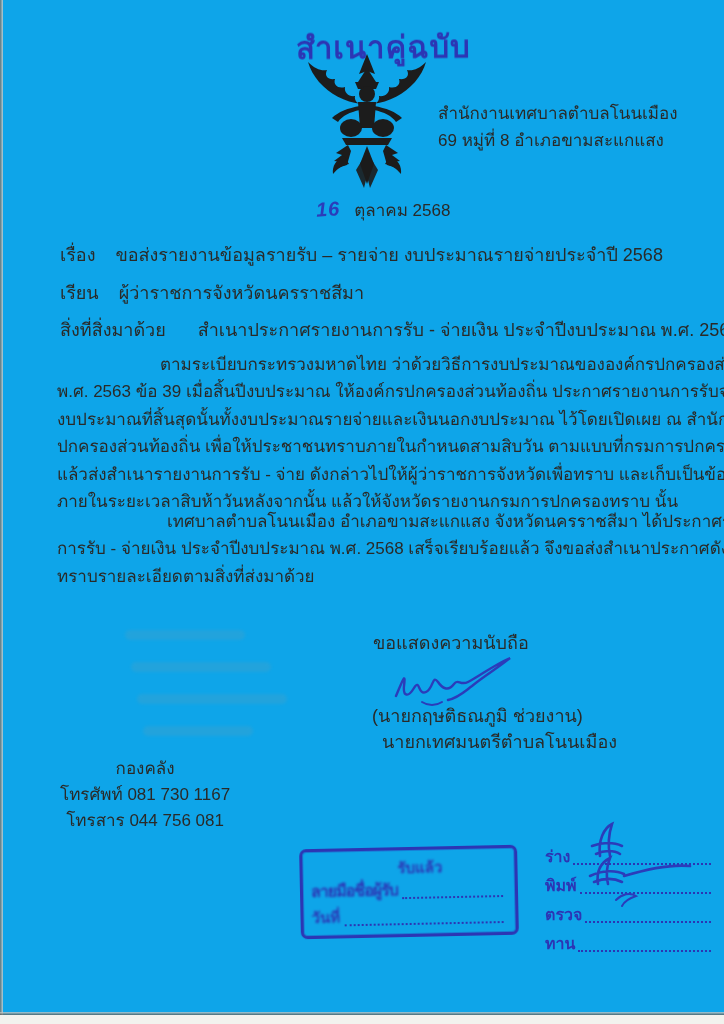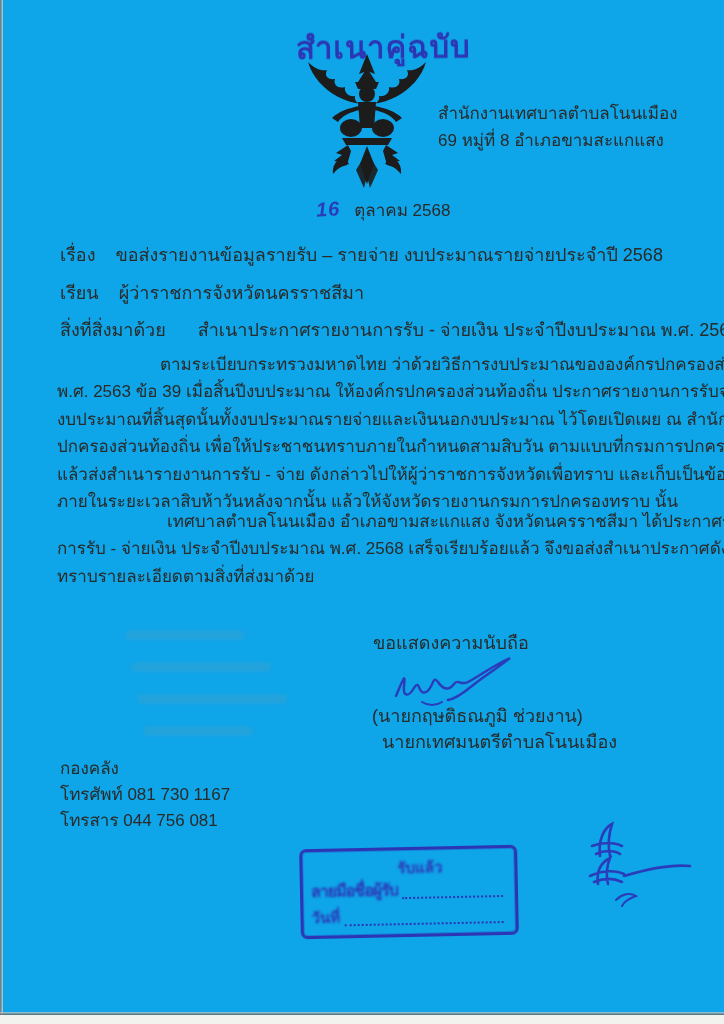--- a/index.html
+++ b/index.html
@@ -56,7 +56,7 @@
   .sig-pos{left:370px;top:729px;margin-left:12px;}
 
   .contact{left:60px;top:756px;font-size:17px;line-height:26px;}
-  .contact div{white-space:nowrap;}
+  .contact div{white-space:nowrap;text-align:center;}
 
   
   .rx-stamp{

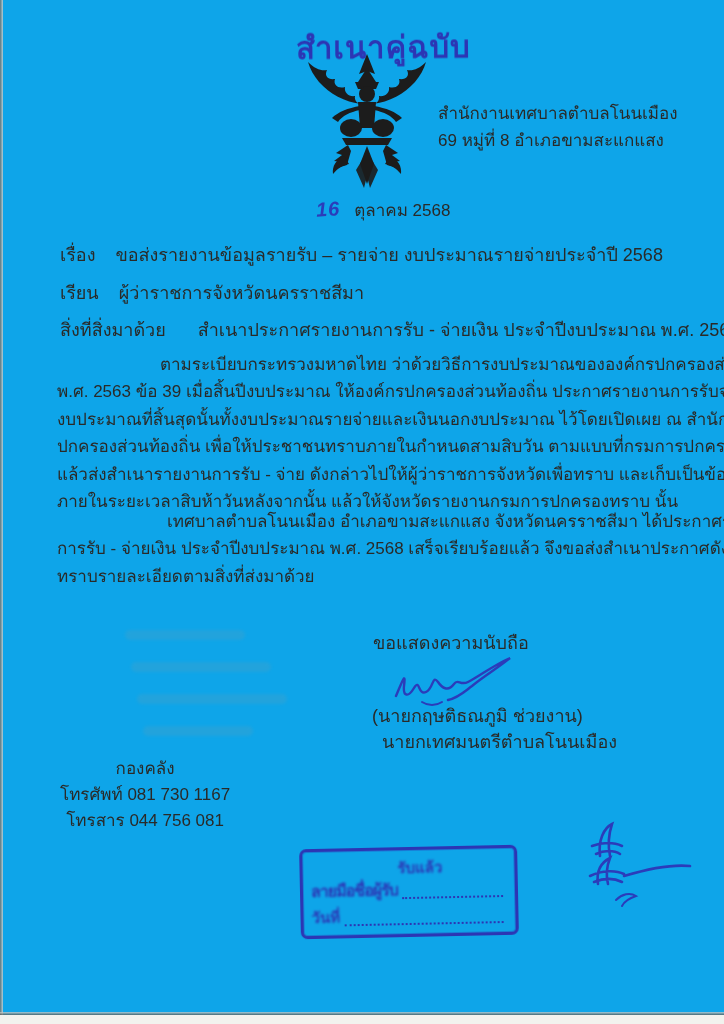--- a/index.html
+++ b/index.html
@@ -212,6 +212,24 @@
     </div>
   </div>
 
+  <div class="review abs">
+    <div class="row">
+      <span>ร่าง</span>
+      <span class="leader"></span>
+    </div>
+    <div class="row">
+      <span>พิมพ์</span>
+      <span class="leader"></span>
+    </div>
+    <div class="row">
+      <span>ตรวจ</span>
+      <span class="leader"></span>
+    </div>
+    <div class="row">
+      <span>ทาน</span>
+      <span class="leader"></span>
+    </div>
+  </div>
 
   <div class="abs scribble" style="left:578px;top:818px;">
     <svg width="120" height="110" viewBox="0 0 120 110">

